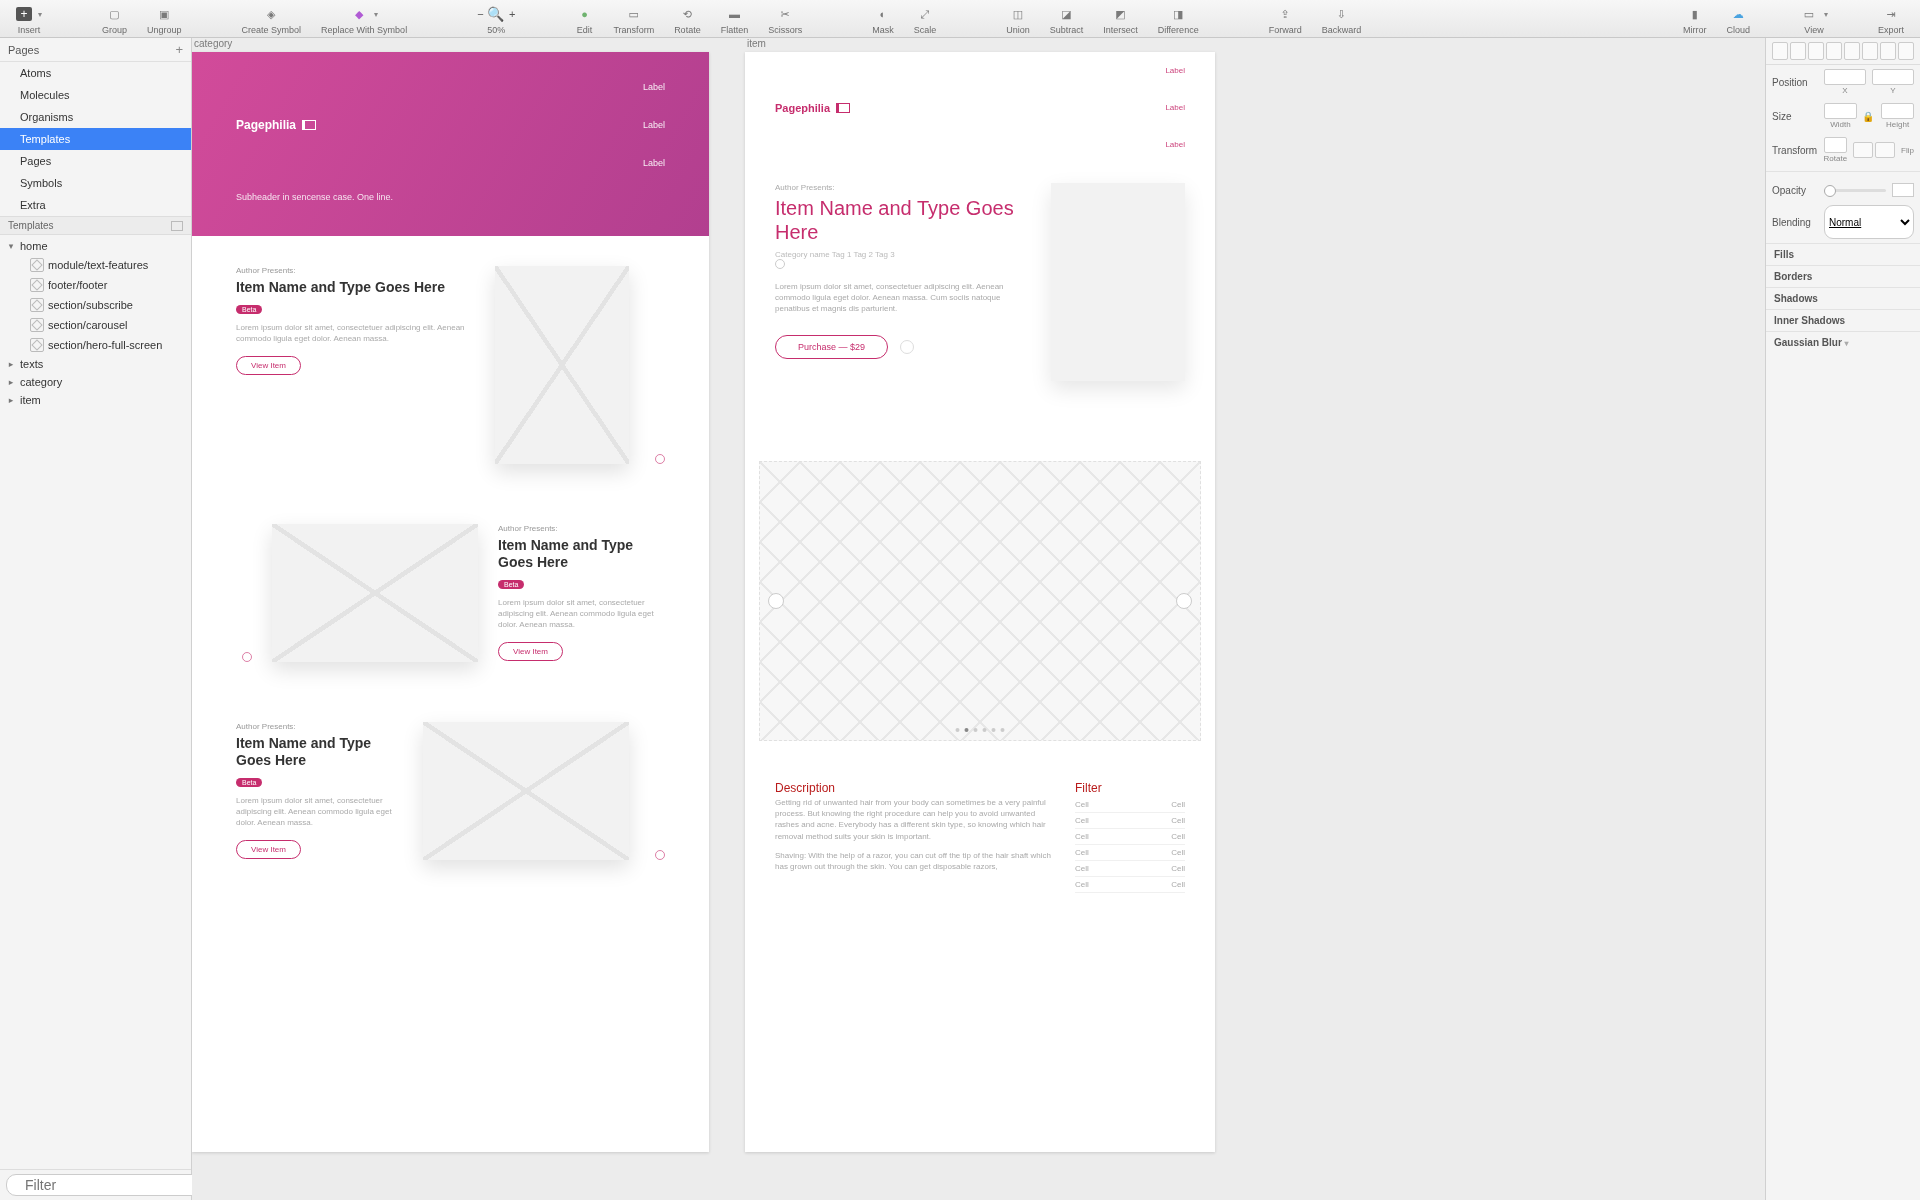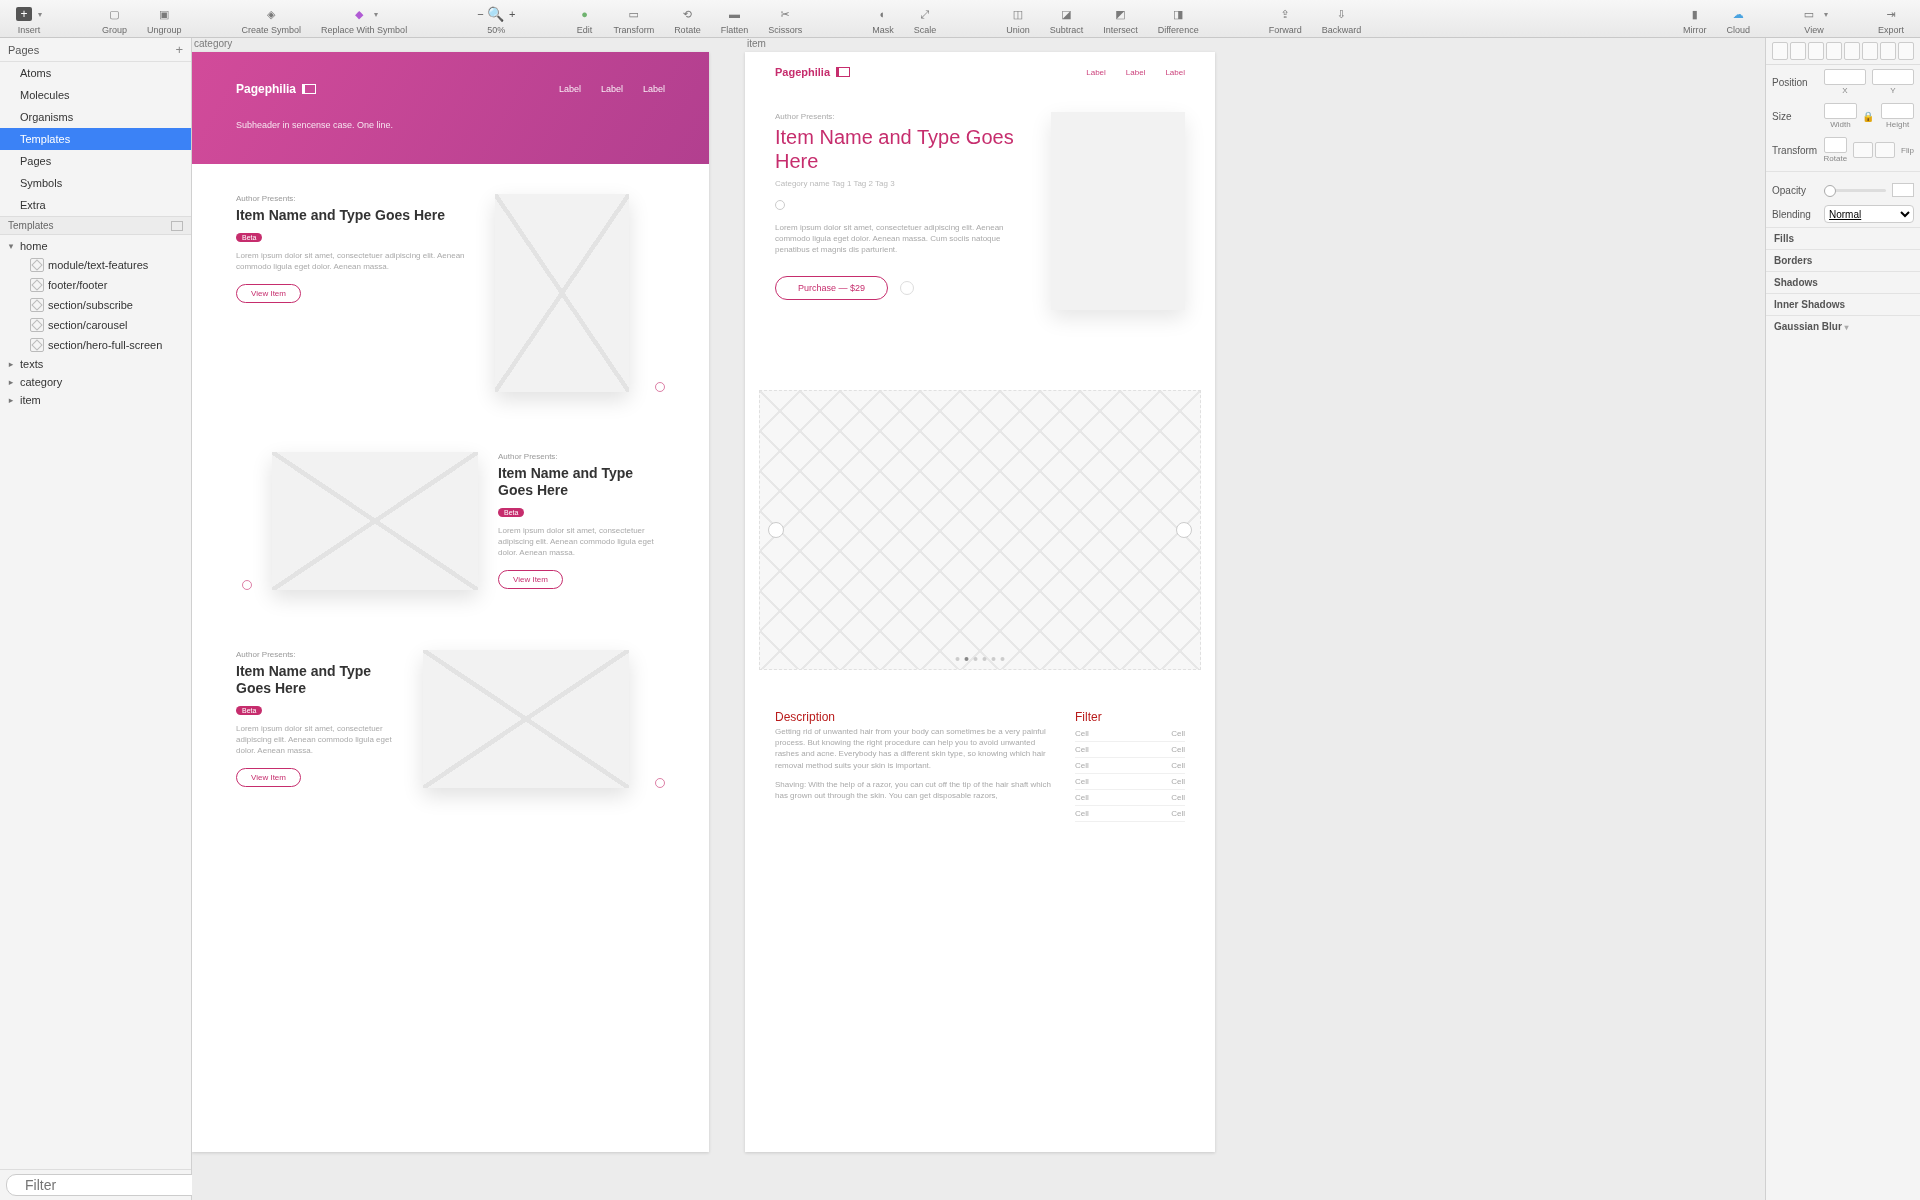--- a/index.html
+++ b/index.html
@@ -64,7 +64,7 @@
 .brand-row{display:flex;justify-content:space-between;align-items:center;margin-bottom:24px;}
 .brand{font-size:12px;font-weight:600;display:flex;align-items:center;gap:6px;}
 .brand .logo{width:14px;height:10px;border:1px solid #fff;border-left:3px solid #fff;}
-.navlinks{display:flex;gap:20px;font-size:9px;}
+.navlinks{display:flex;gap:28px;font-size:9px;flex-direction:column;}
 .navlinks span{opacity:.9;}
 .hero h1{font-size:22px;font-weight:400;line-height:1.25;max-width:260px;}
 .hero .sub{font-size:9px;opacity:.85;margin-top:8px;}

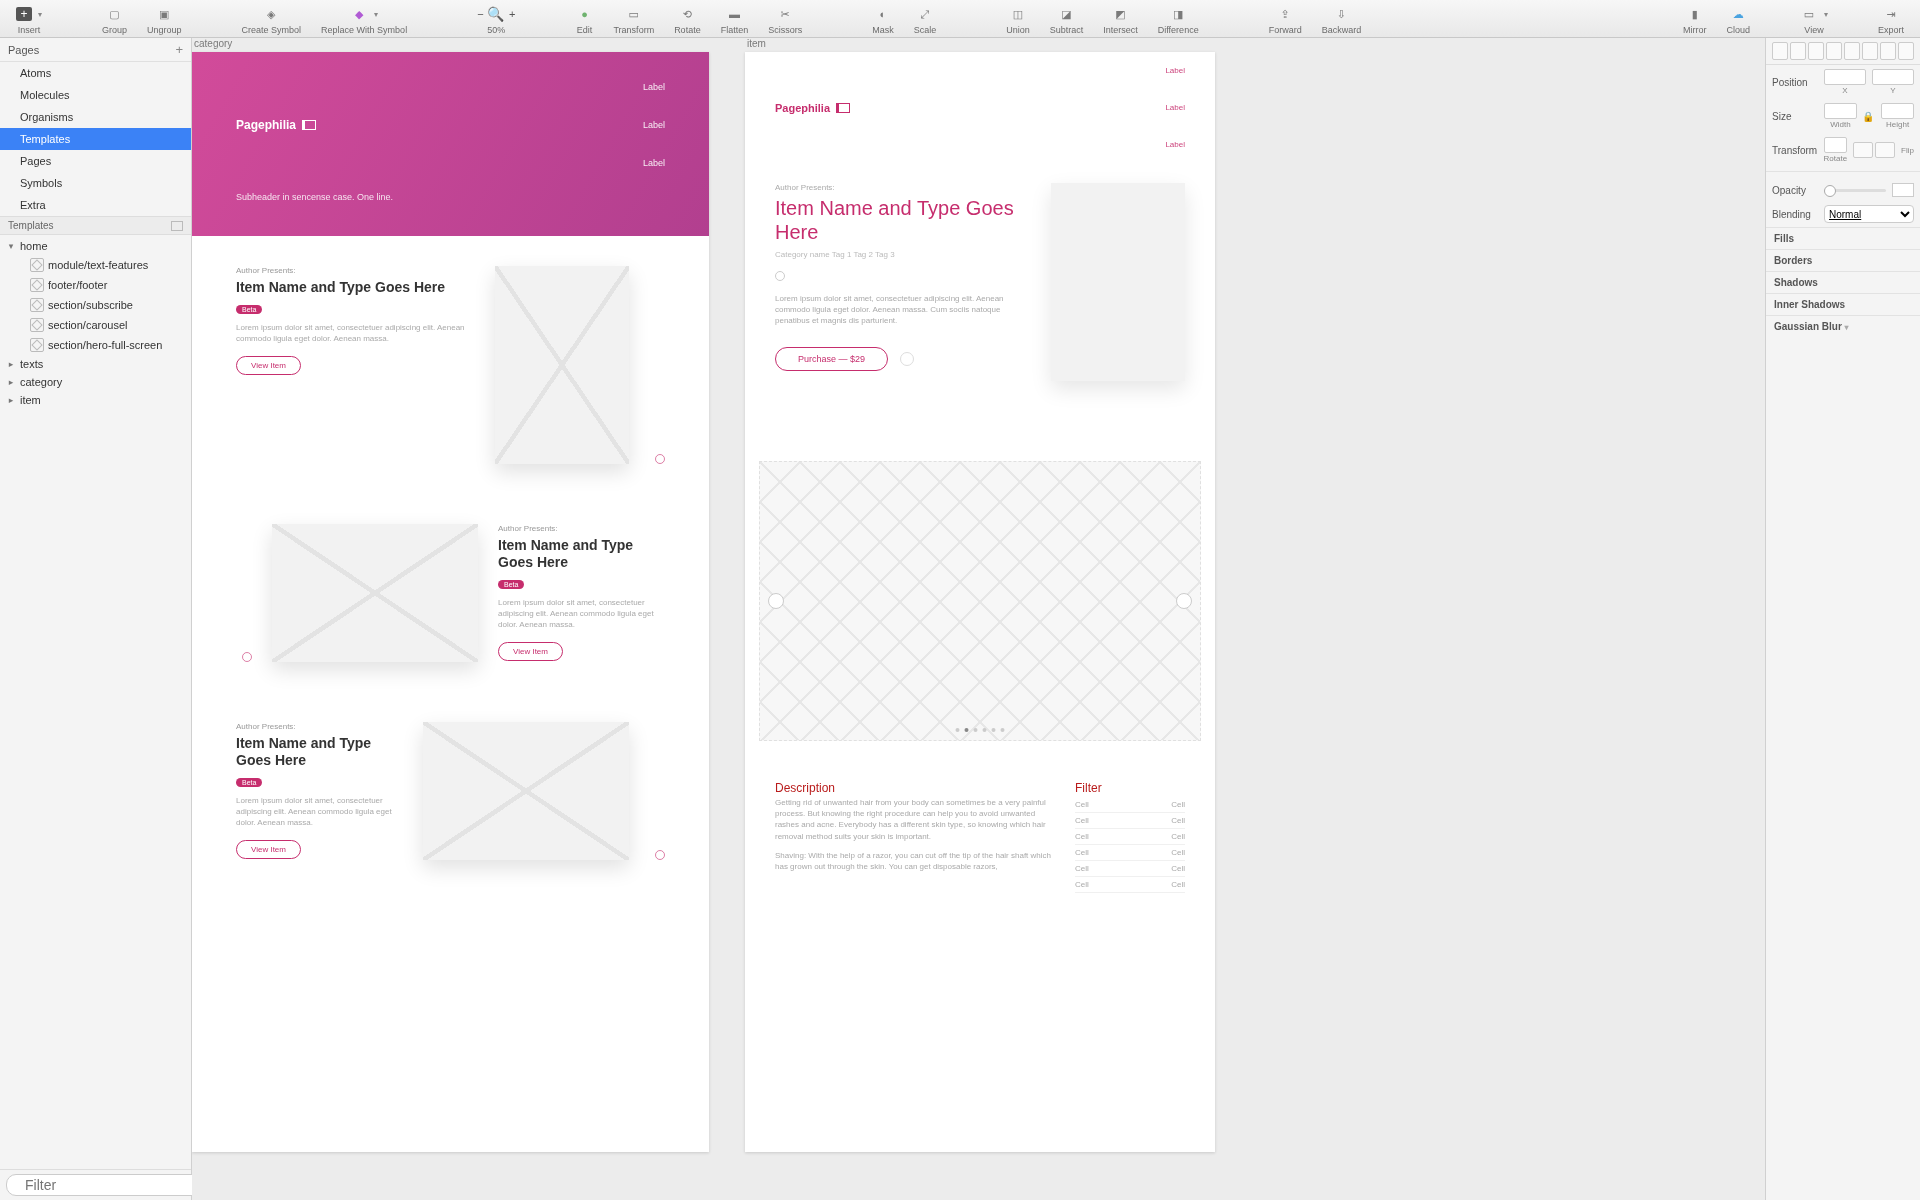--- a/index.html
+++ b/index.html
@@ -46,7 +46,7 @@
 .insp-btns{display:flex;gap:2px;}
 .insp-btns .b{width:20px;height:16px;border:1px solid #ccc;background:#fafafa;border-radius:2px;}
 .insp-section{padding:5px 8px;border-top:1px solid #e2e2e2;font-size:10px;color:#555;font-weight:600;}
-.blend-select{flex:1;height:18px;border:1px solid #ccc;border-radius:4px;font-size:10px;background:#fff;text-decoration:underline;}
+.blend-select{flex:1;height:34px;border:1px solid #ccc;border-radius:9px;font-size:10px;background:#fff;text-decoration:underline;}
 .opacity-slider{flex:1;height:3px;background:#ddd;border-radius:2px;position:relative;}
 .opacity-slider::after{content:"";position:absolute;left:0;top:-4px;width:10px;height:10px;border-radius:50%;background:#fff;border:1px solid #aaa;}
 .swatch{width:22px;height:14px;border:1px solid #ccc;background:#fff;}

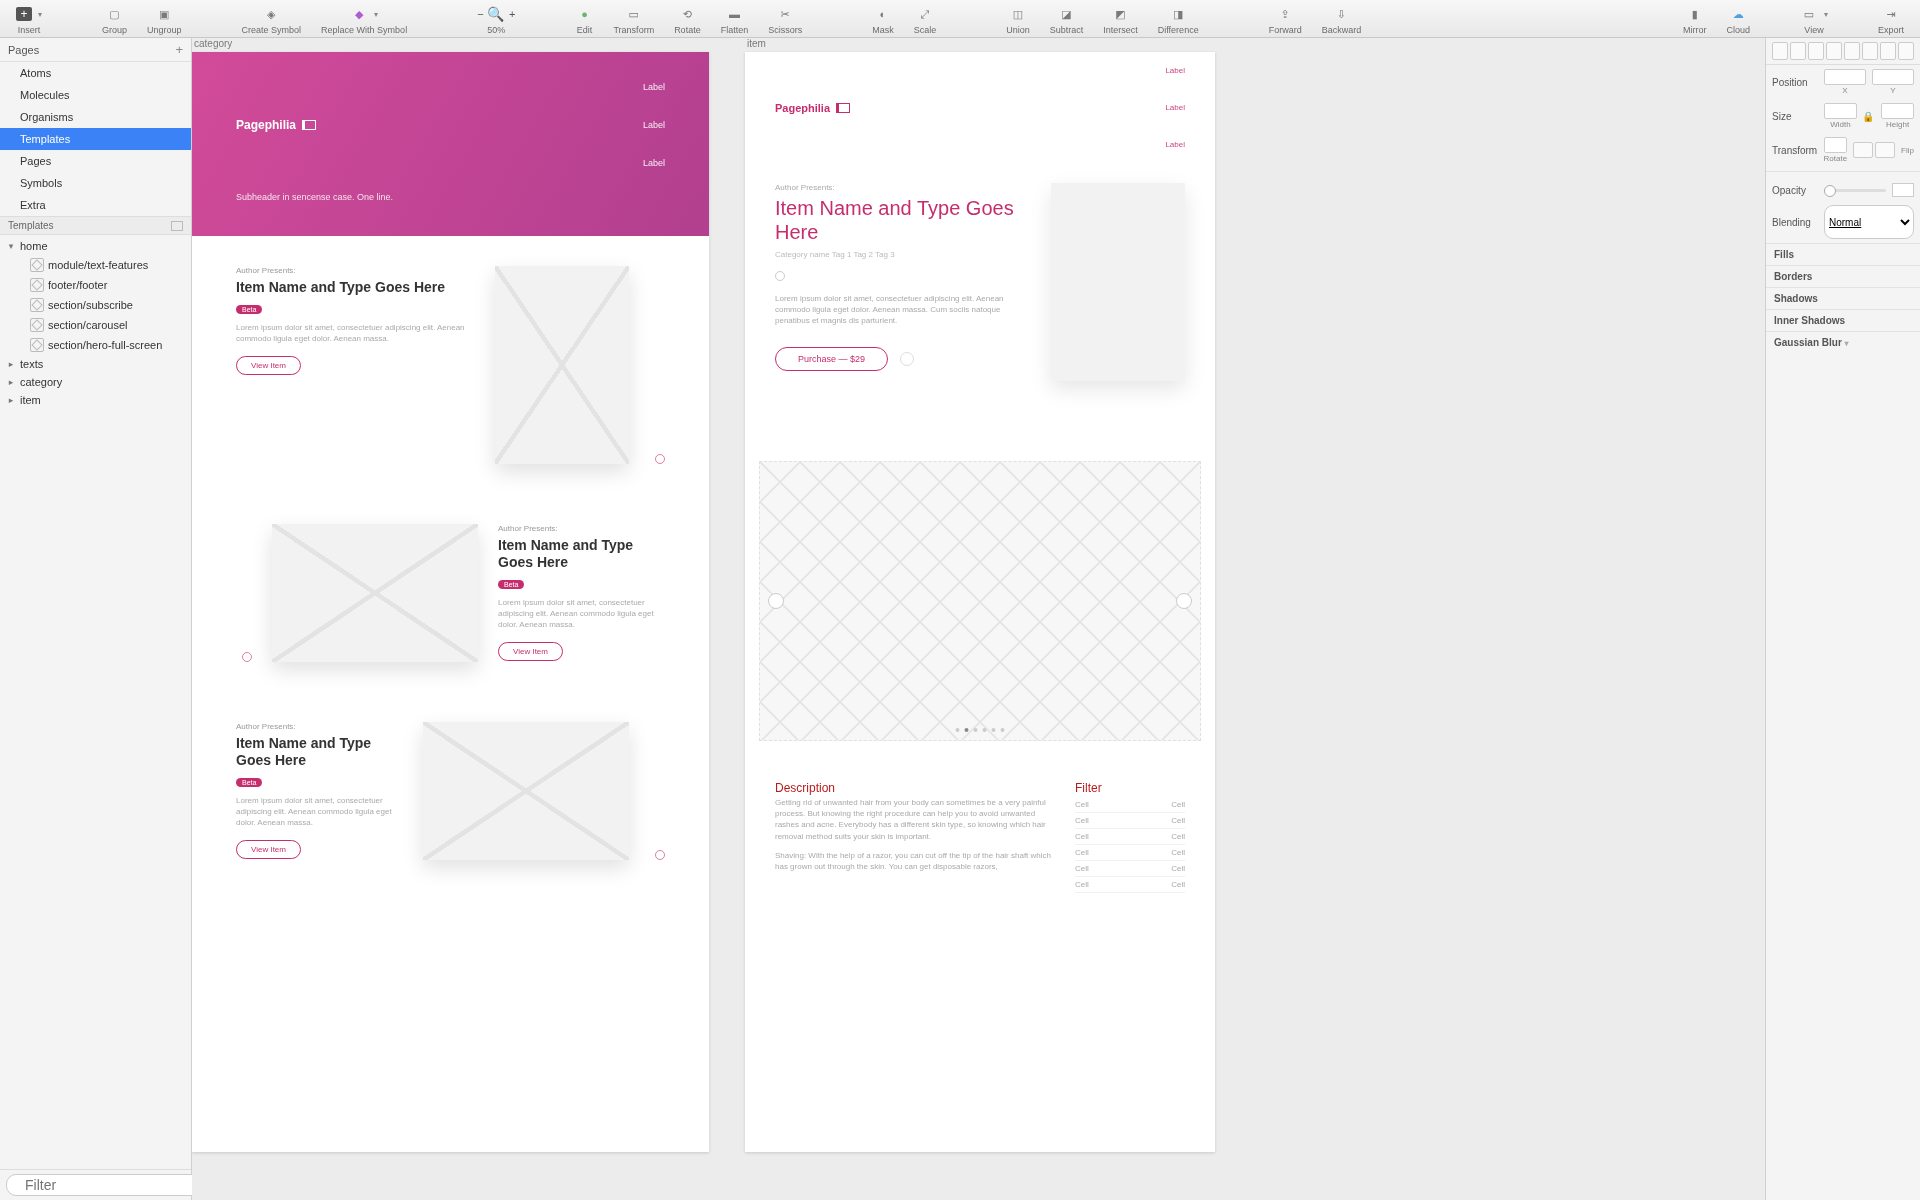--- a/index.html
+++ b/index.html
@@ -95,7 +95,7 @@
 .item-info{flex:1;}
 .item-info .eyebrow{color:#aaa;}
 .item-info h2{color:#c62d6d;font-size:20px;font-weight:500;line-height:1.2;margin:4px 0 6px;}
-.tags{font-size:8px;color:#bbb;margin-bottom:12px;}
+.tags{font-size:8px;color:#bbb;margin-bottom:0;}
 .rating{width:10px;height:10px;border:1px solid #ccc;border-radius:50%;display:inline-block;margin-bottom:10px;}
 .item-ph{width:134px;height:198px;background:#f2f2f2;box-shadow:0 8px 20px rgba(0,0,0,0.1);}
 .purchase-row{display:flex;align-items:center;gap:12px;margin-top:20px;}

